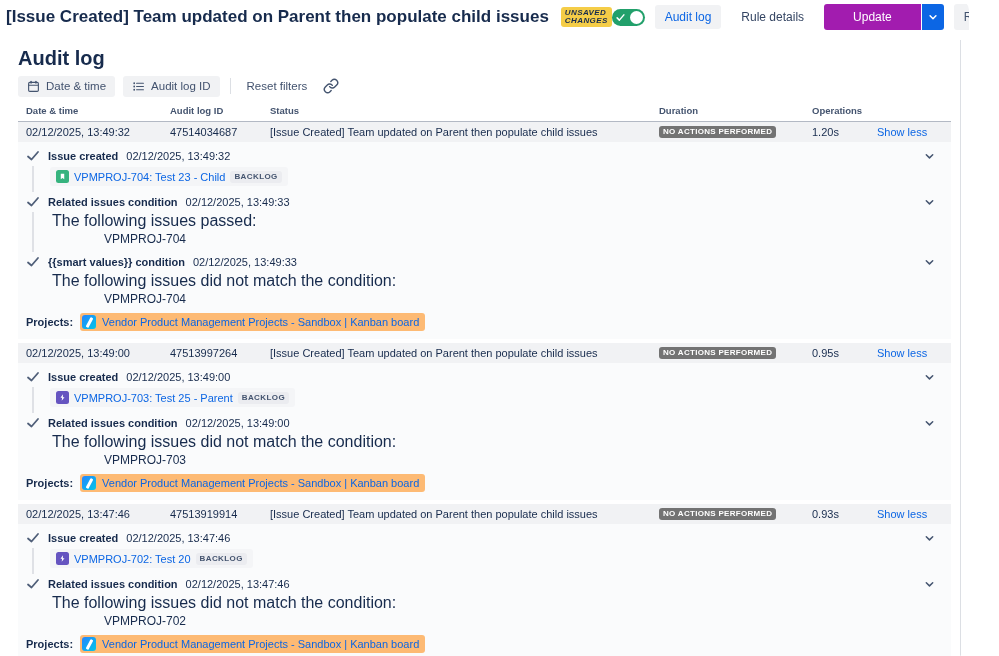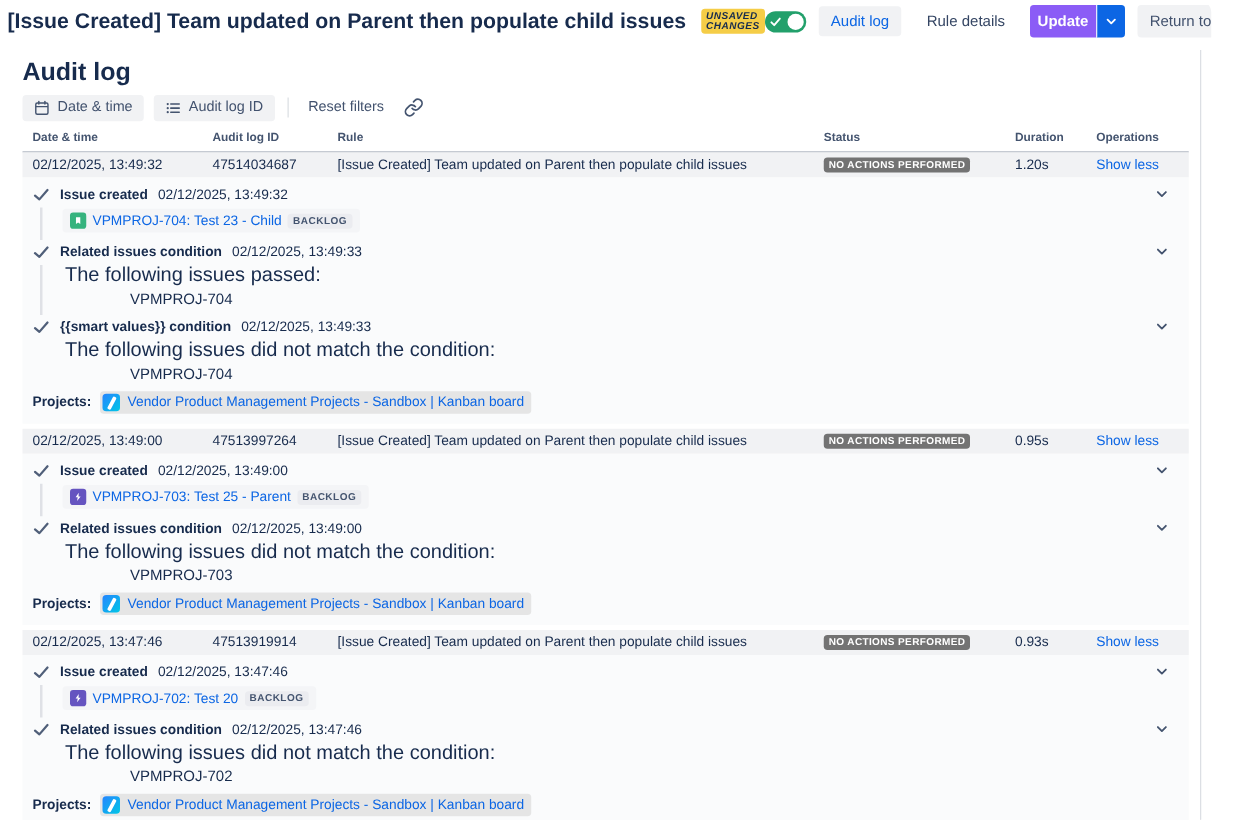--- a/index.html
+++ b/index.html
@@ -21,8 +21,8 @@
   .nav-audit { background:#F1F2F4; color:#0C66E4; font-weight:500; }
   .nav-rule { color:#344563; }
   .split { display:flex; }
-  .btn-update { background:#8b5cf6; color:#fff; font-size:12px; font-weight:700;
-    padding:6px 6px; border-radius:3px 0 0 3px; cursor:pointer; }
+  .btn-update { background:#a21caf; color:#fff; font-size:12px; font-weight:400;
+    padding:6px 29px; border-radius:3px 0 0 3px; cursor:pointer; }
   .btn-update-caret { background:#0C66E4; border-left:1px solid #fff; padding:6px 6px;
     border-radius:0 3px 3px 0; display:flex; align-items:center; cursor:pointer; }
   .btn-return { background:#F1F2F4; color:#42526E; font-size:12px; font-weight:500;

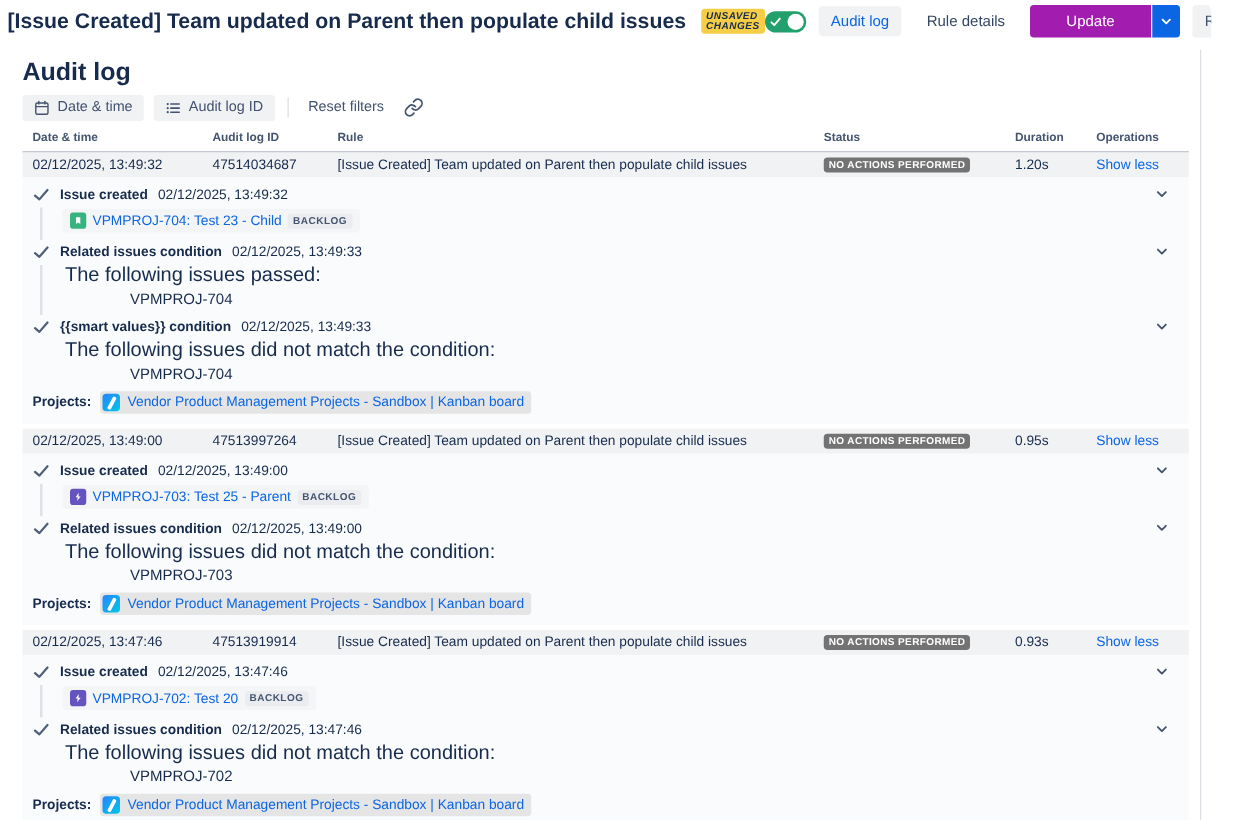--- a/index.html
+++ b/index.html
@@ -159,7 +159,6 @@
     <div class="grid table-header">
       <span>Date &amp; time</span>
       <span>Audit log ID</span>
-      <span>Rule</span>
       <span>Status</span>
       <span>Duration</span>
       <span>Operations</span>

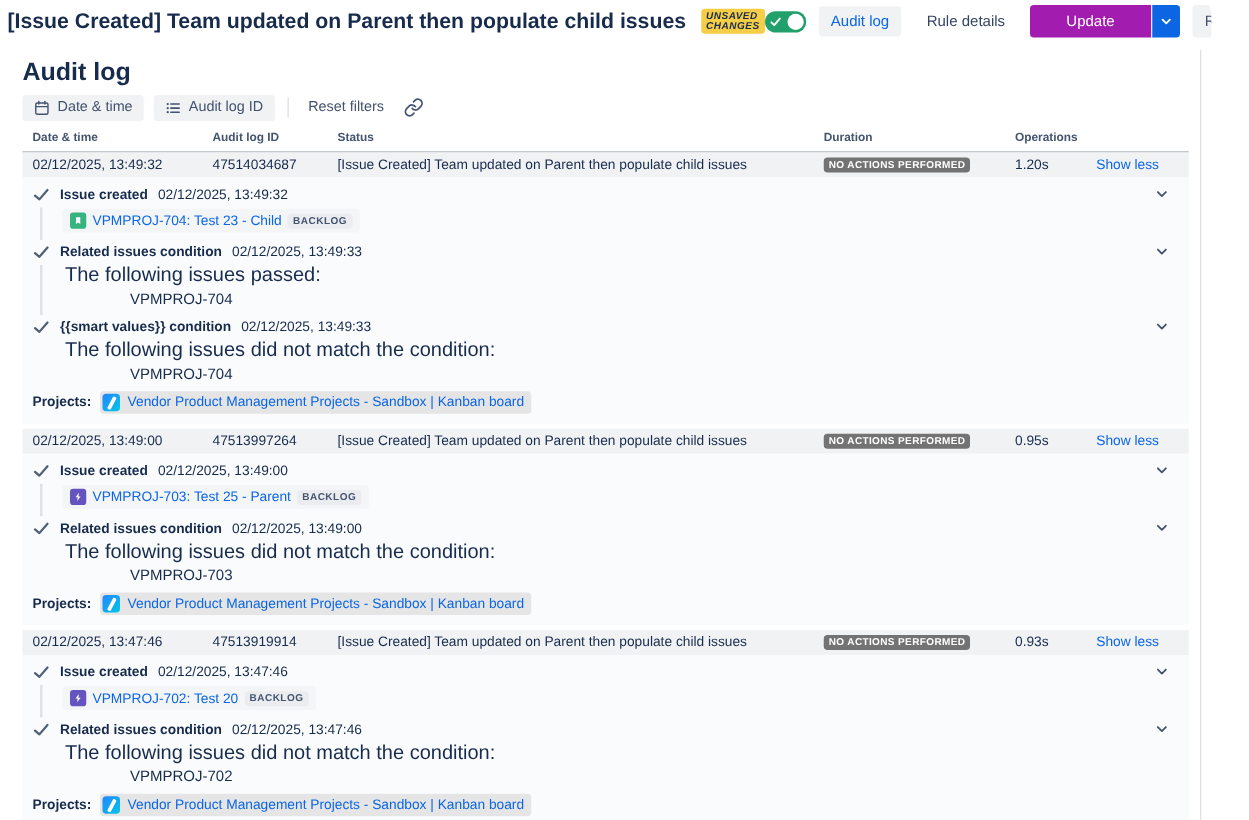--- a/index.html
+++ b/index.html
@@ -75,7 +75,7 @@
 
   .projects-row { display:flex; align-items:center; gap:7px; margin-top:7px; }
   .projects-label { font-size:11px; font-weight:bold; }
-  .project-chip { display:inline-flex; align-items:center; gap:6px; background:#e5e5e5;
+  .project-chip { display:inline-flex; align-items:center; gap:6px; background:#fdba74;
     border-radius:3px; padding:2px 6px 2px 2px; cursor:pointer; }
   .proj-avatar { position:relative; width:14px; height:14px; border-radius:3px; overflow:hidden;
     background:linear-gradient(135deg,#2684FF 0%,#00C7E6 100%); }

